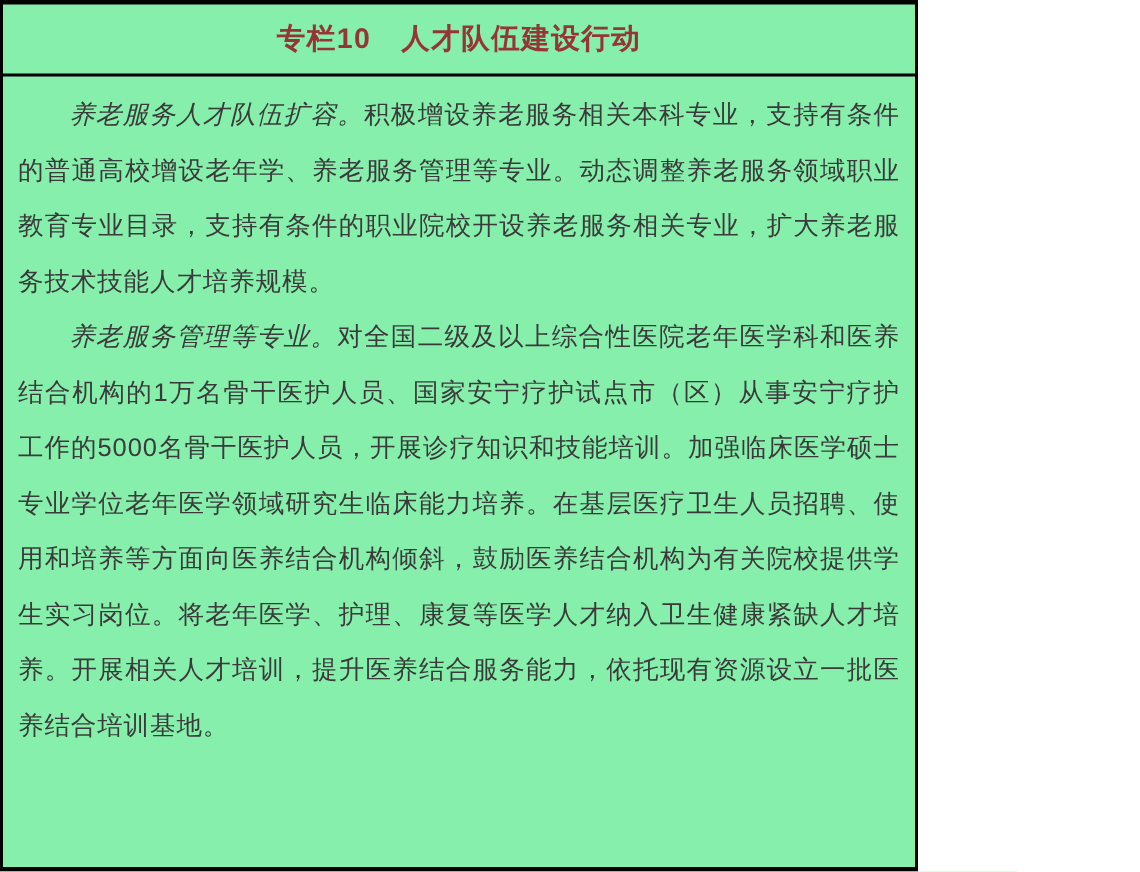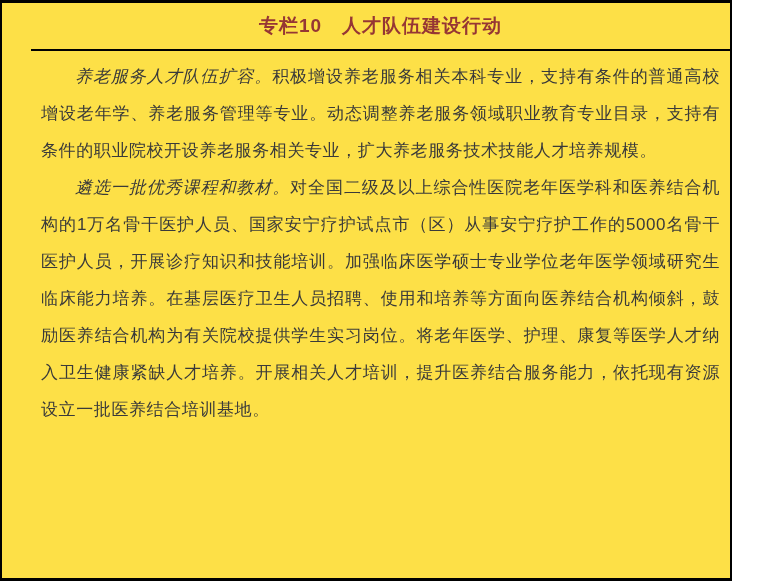--- a/index.html
+++ b/index.html
@@ -8,10 +8,10 @@
     background: #ffffff;
   }
   .doc-box {
-    width: 732px;
+    width: 612px;
     height: 581px;
     box-sizing: border-box;
-    background: #fde047;
+    background: #86efac;
     border: 2px solid #000000;
     border-top-width: 3px;
     border-bottom-width: 3px;
@@ -19,7 +19,6 @@
     display: flex;
     flex-direction: column;
     overflow: hidden;
-    padding-left: 29px;
   }
   .title-bar {
     flex: 0 0 auto;

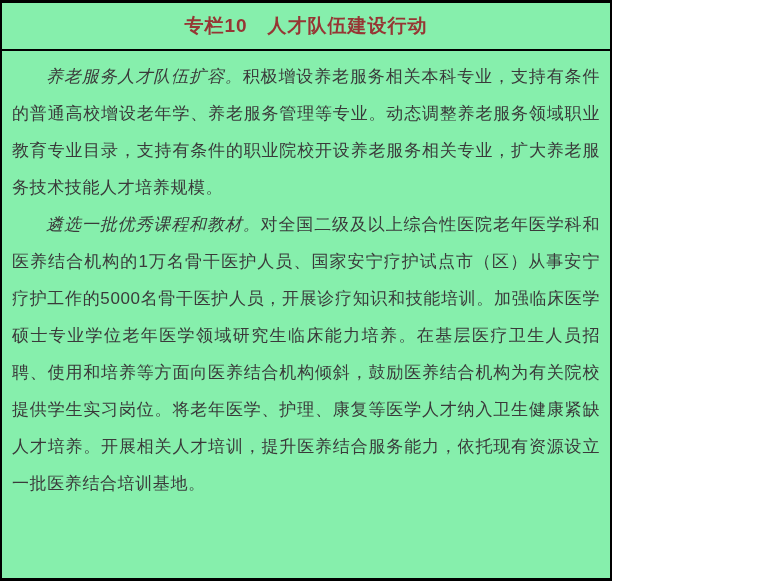--- a/index.html
+++ b/index.html
@@ -59,7 +59,7 @@
   </div>
   <div class="body-area">
     <p><span class="lead">养老服务人才队伍扩容。</span><span>积极增设养老服务相关本科专业，支持有条件的普通高校增设老年学、养老服务管理等专业。动态调整养老服务领域职业教育专业目录，支持有条件的职业院校开设养老服务相关专业，扩大养老服务技术技能人才培养规模。</span></p>
-    <p><span class="lead">遴选一批优秀课程和教材。</span><span>对全国二级及以上综合性医院老年医学科和医养结合机构的1万名骨干医护人员、国家安宁疗护试点市（区）从事安宁疗护工作的5000名骨干医护人员，开展诊疗知识和技能培训。加强临床医学硕士专业学位老年医学领域研究生临床能力培养。在基层医疗卫生人员招聘、使用和培养等方面向医养结合机构倾斜，鼓励医养结合机构为有关院校提供学生实习岗位。将老年医学、护理、康复等医学人才纳入卫生健康紧缺人才培养。开展相关人才培训，提升医养结合服务能力，依托现有资源设立一批医养结合培训基地。</span></p>
+    <p><span class="lead">养老服务管理等专业。</span><span>对全国二级及以上综合性医院老年医学科和医养结合机构的1万名骨干医护人员、国家安宁疗护试点市（区）从事安宁疗护工作的5000名骨干医护人员，开展诊疗知识和技能培训。加强临床医学硕士专业学位老年医学领域研究生临床能力培养。在基层医疗卫生人员招聘、使用和培养等方面向医养结合机构倾斜，鼓励医养结合机构为有关院校提供学生实习岗位。将老年医学、护理、康复等医学人才纳入卫生健康紧缺人才培养。开展相关人才培训，提升医养结合服务能力，依托现有资源设立一批医养结合培训基地。</span></p>
   </div>
 </div>
 

